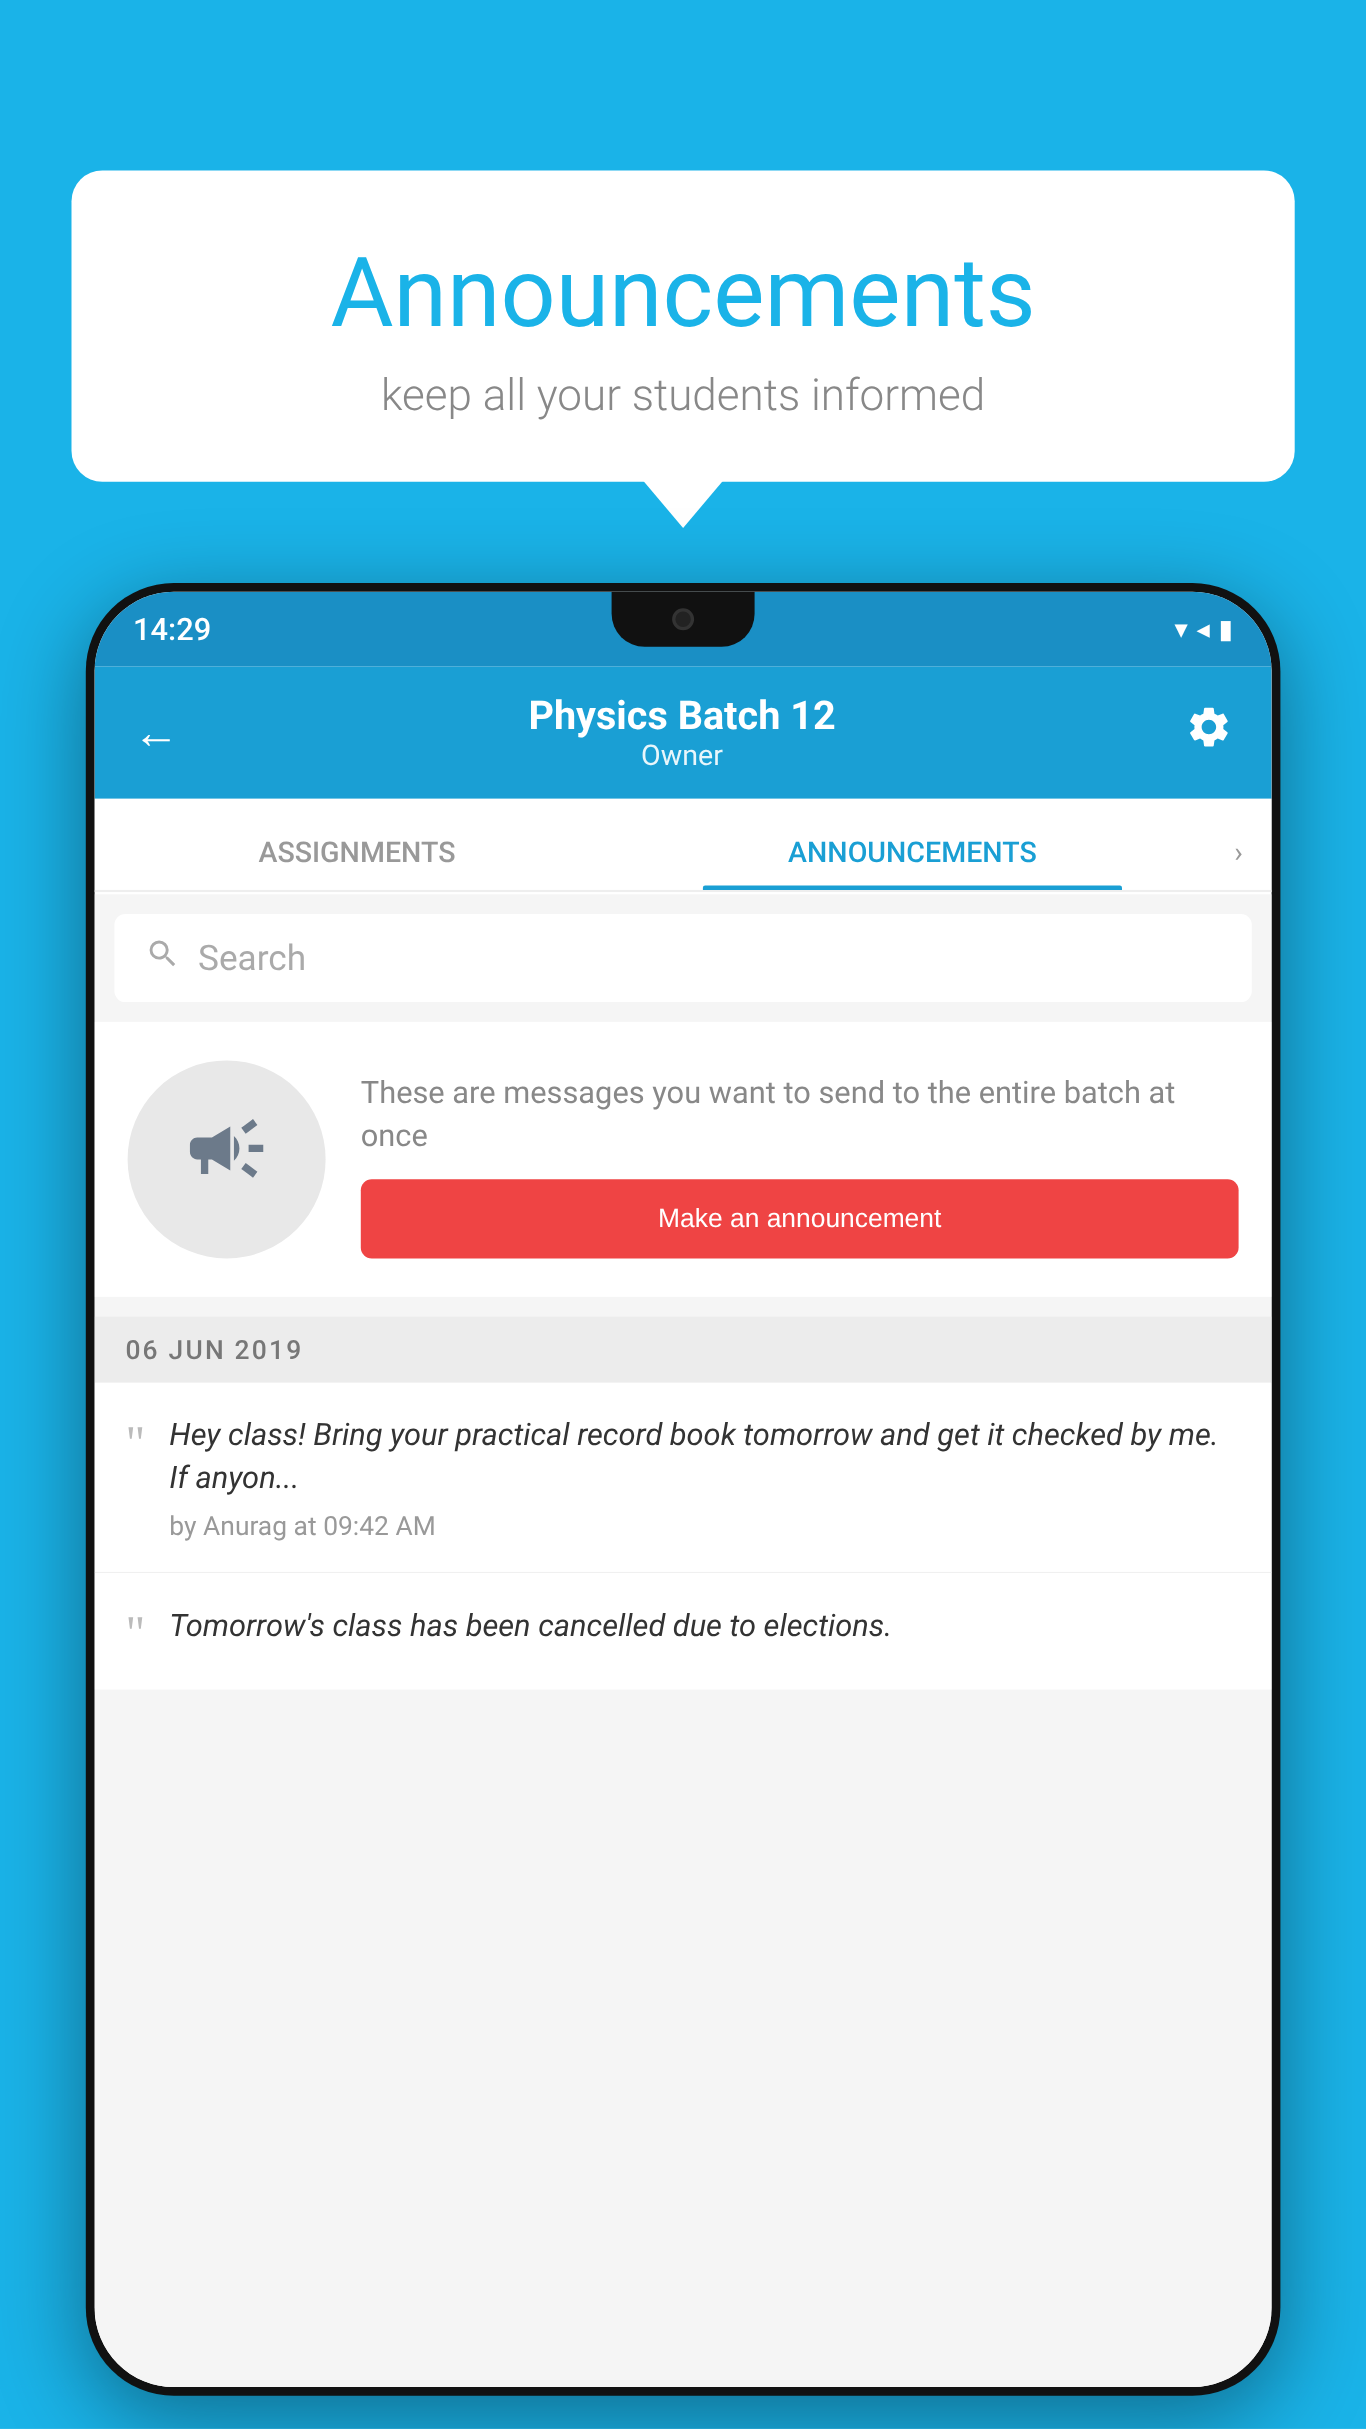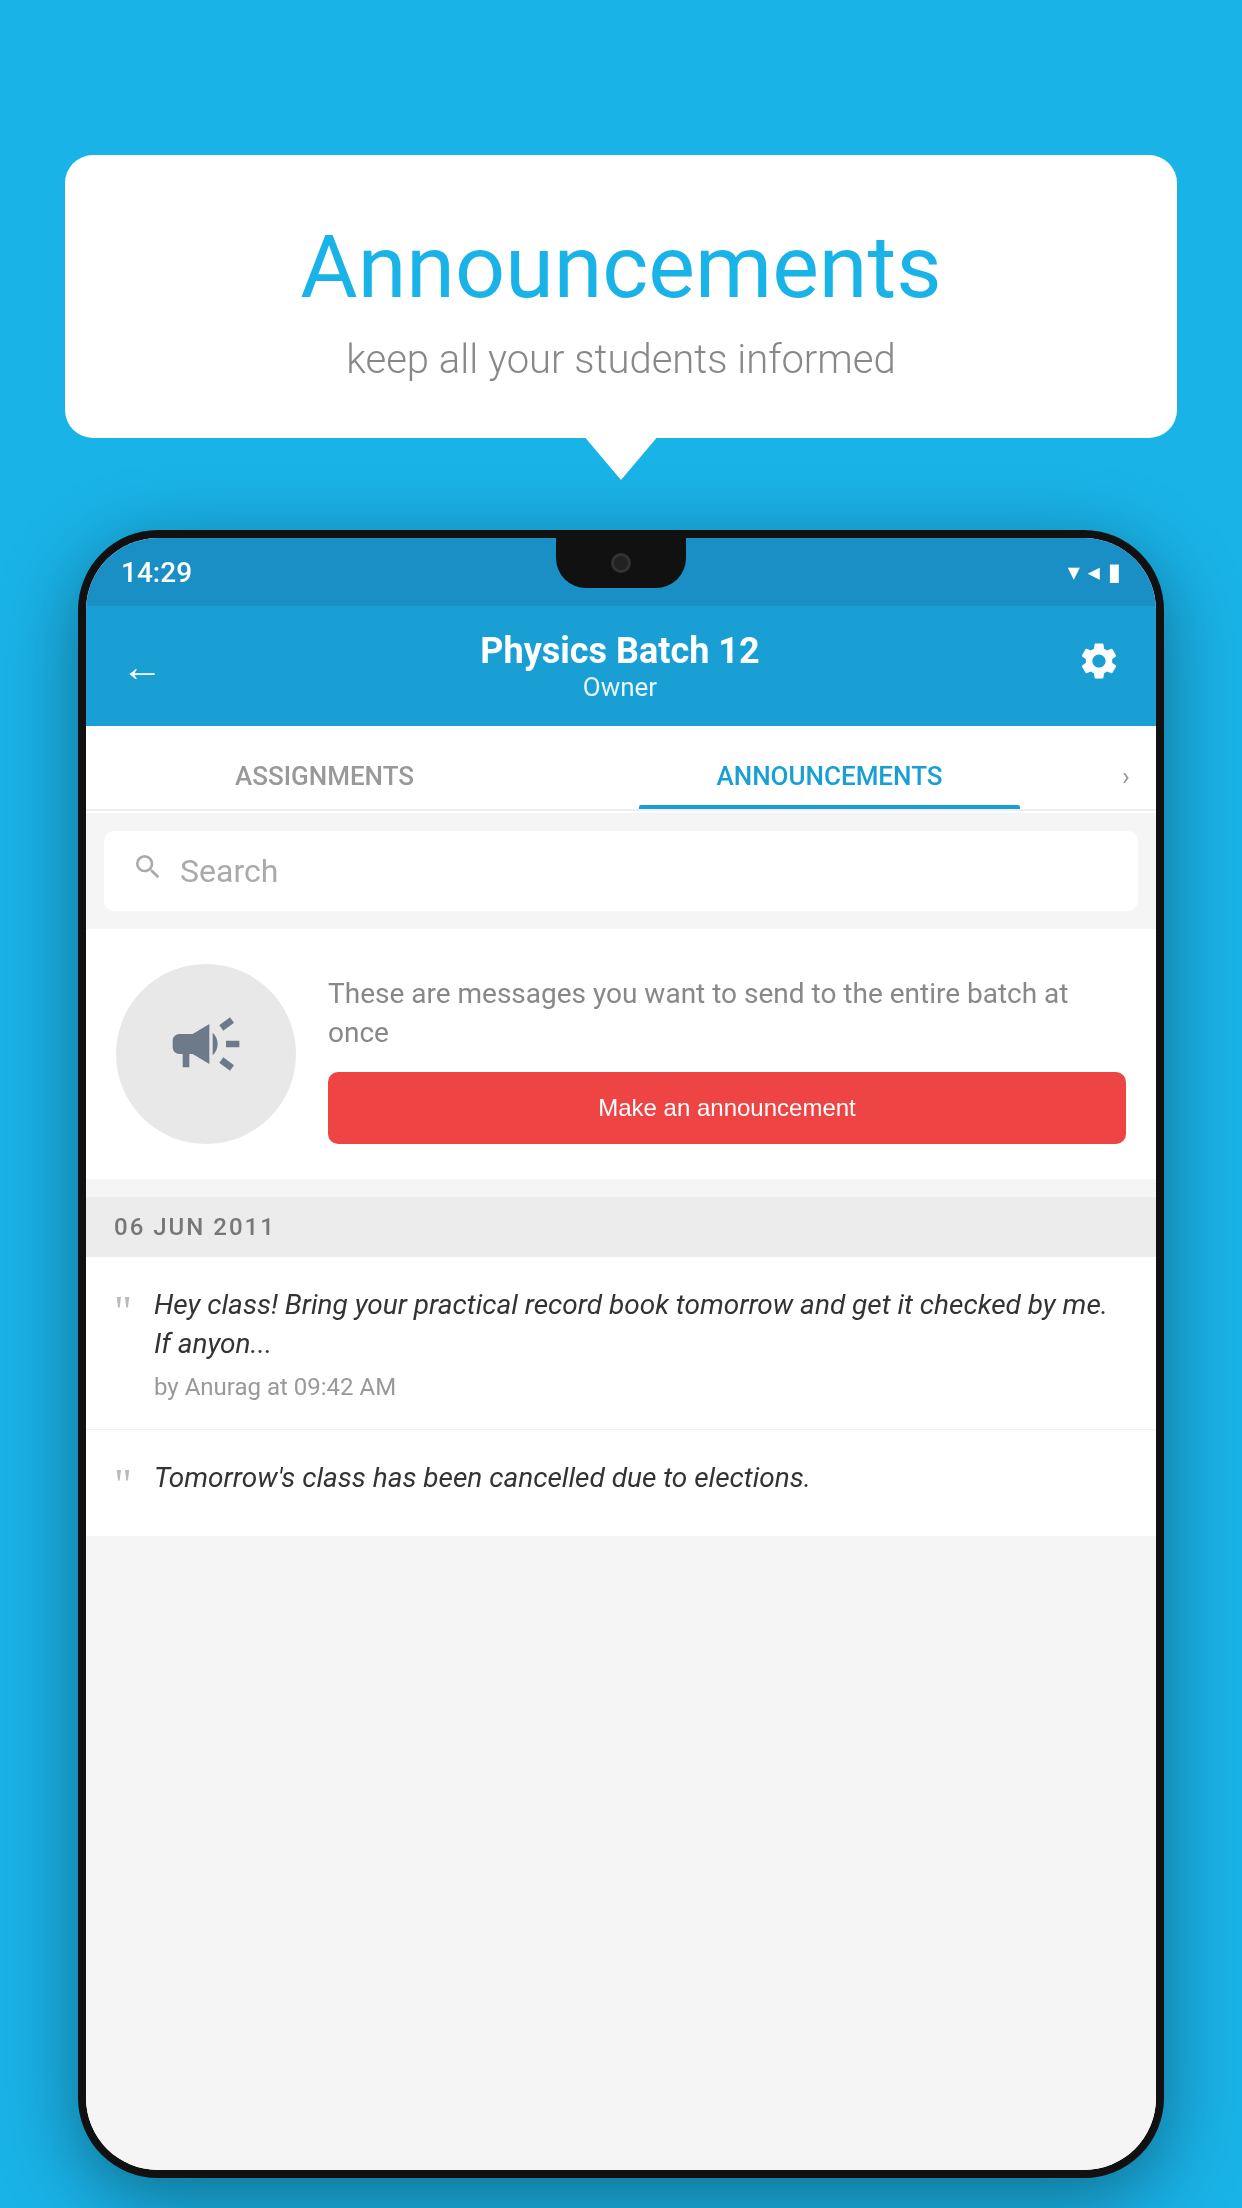--- a/index.html
+++ b/index.html
@@ -474,7 +474,7 @@
         </div>
 
         <div class="date-separator">
-          <span class="date-text">06  JUN  2011</span>
+          <span class="date-text">06  JUN  2019</span>
         </div>
 
         <div class="announcement-item">

